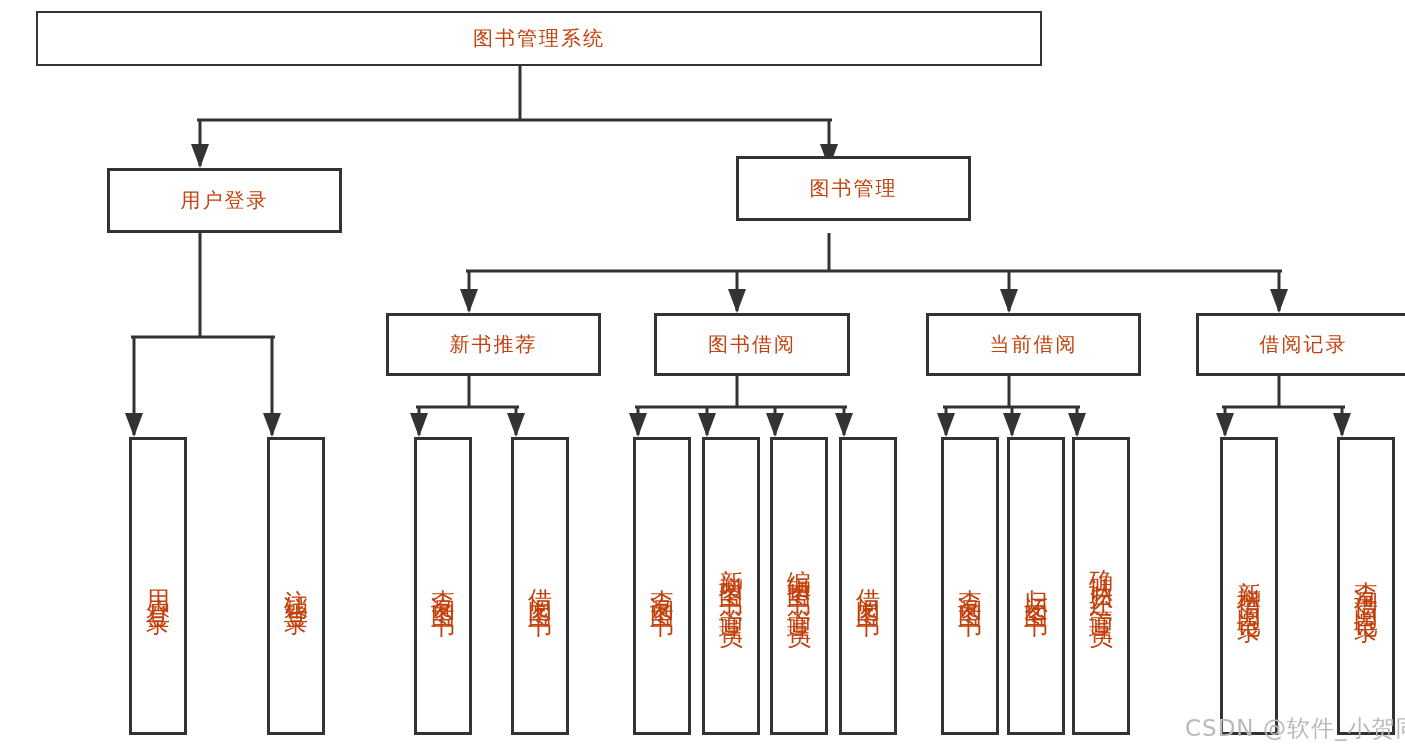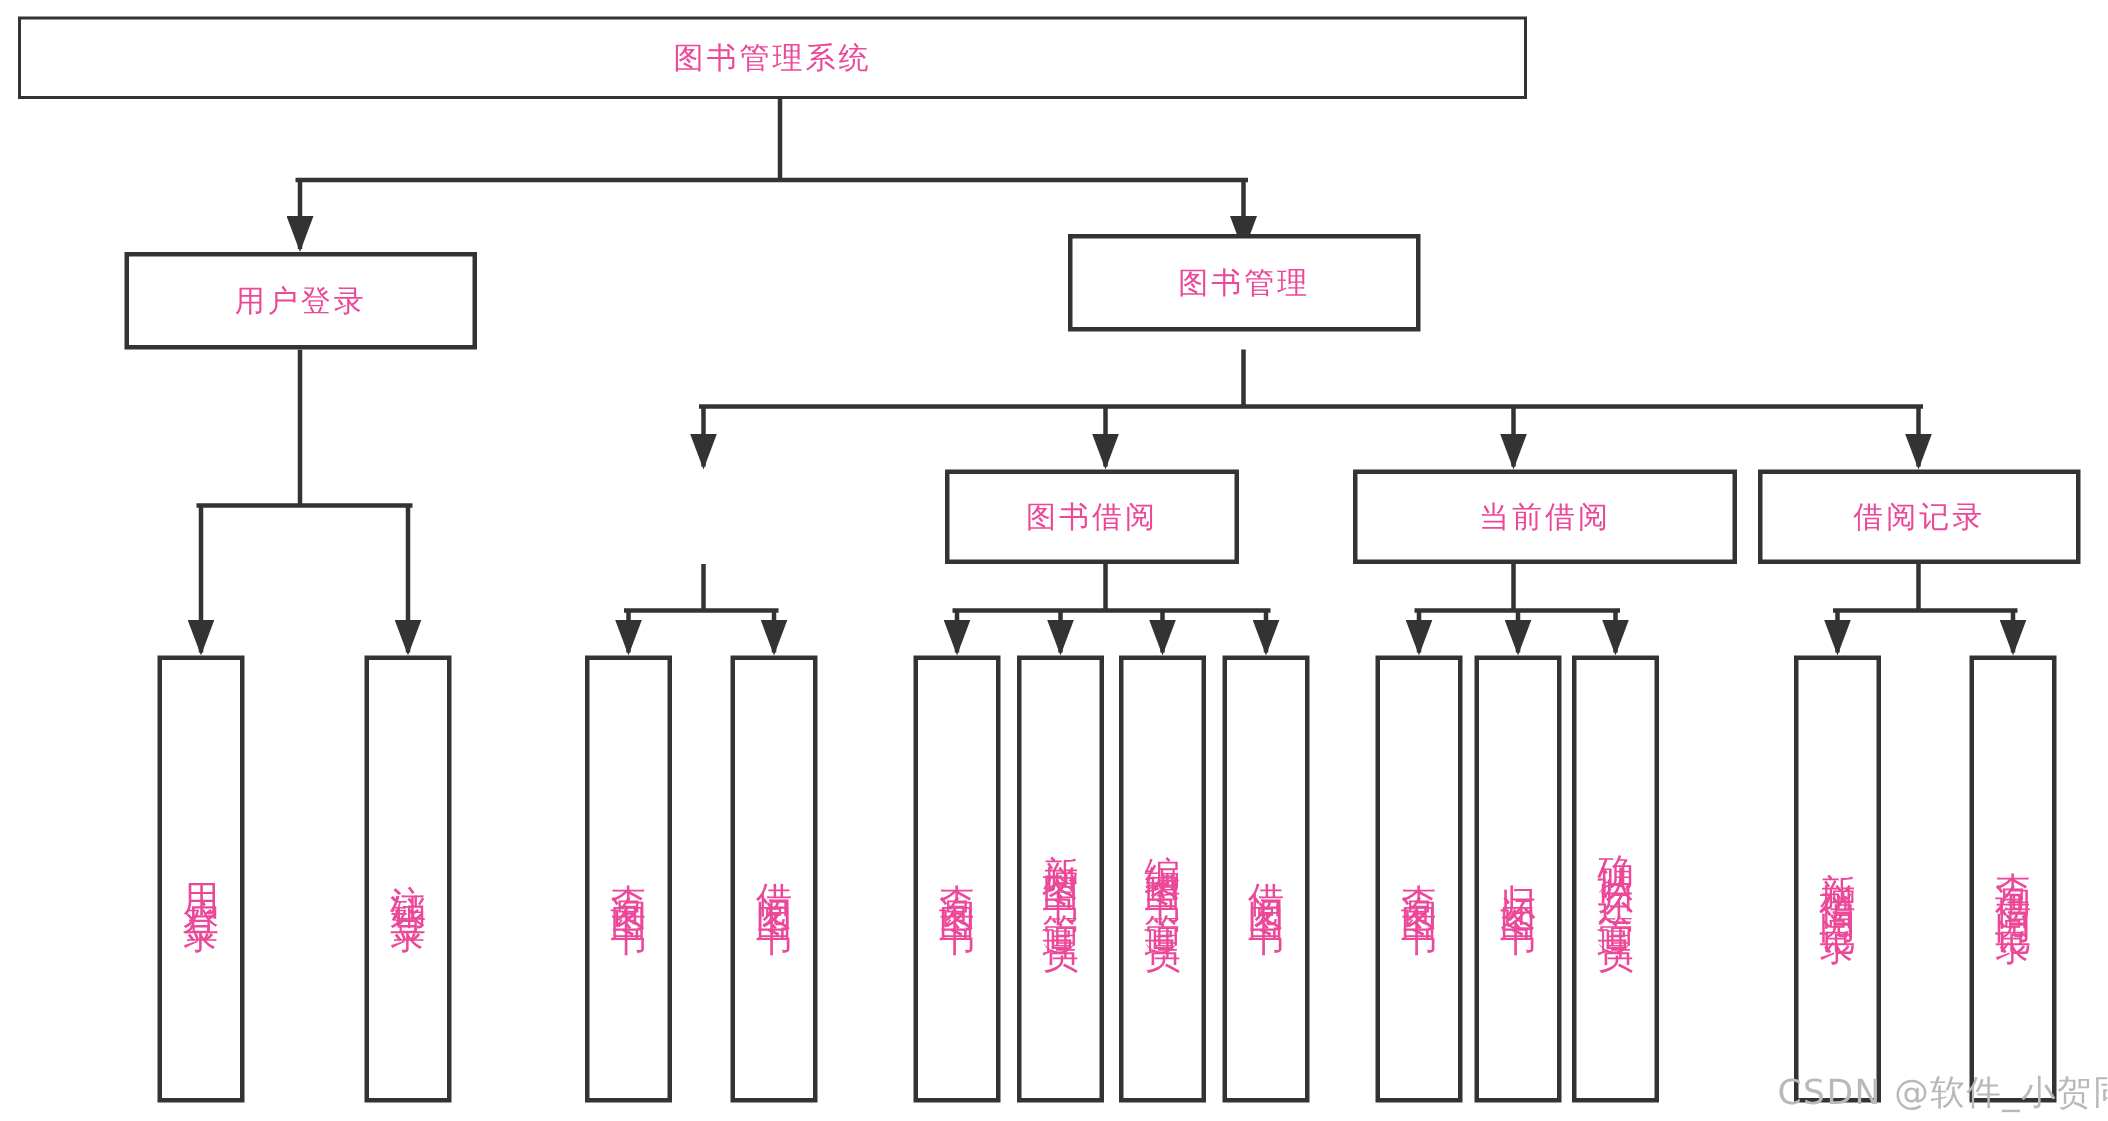--- a/index.html
+++ b/index.html
@@ -26,11 +26,12 @@
     box-sizing: border-box;
     border: 3px solid #333333;
     background: #ffffff;
-    color: #ec4899;
+    color: #c2410c;
     display: flex;
     align-items: center;
     justify-content: center;
     text-align: center;
+    margin-left: 24px;
   }
   .hlabel { font-size: 20px; letter-spacing: 2px; white-space: nowrap; }
   .vbox .vlabel {

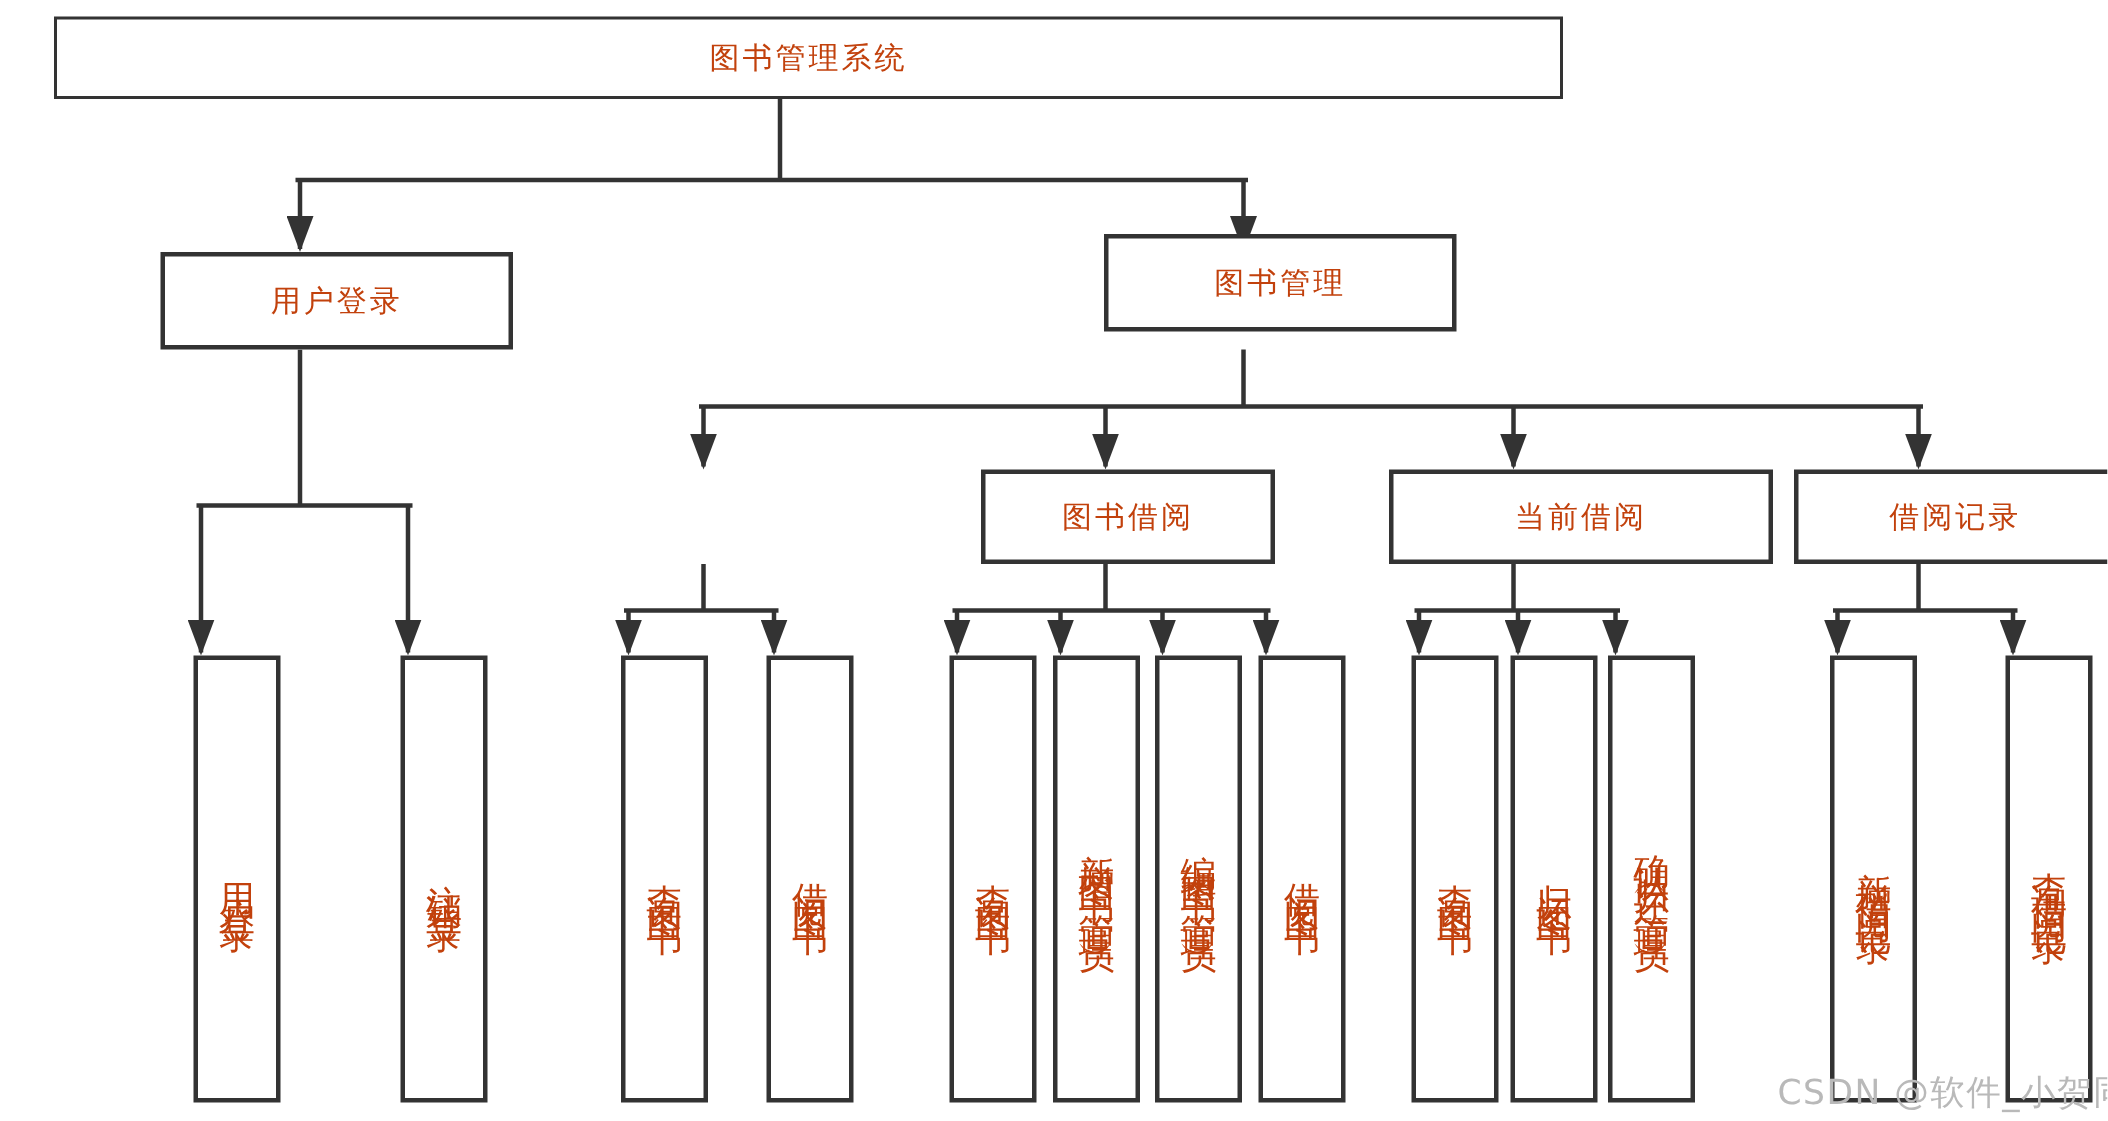--- a/index.html
+++ b/index.html
@@ -138,6 +138,9 @@
     <span class="hlabel">图书管理</span>
   </div>
 
+  <div class="node n-l3a">
+    <span class="hlabel">新书推荐</span>
+  </div>
   <div class="node n-l3b">
     <span class="hlabel">图书借阅</span>
   </div>

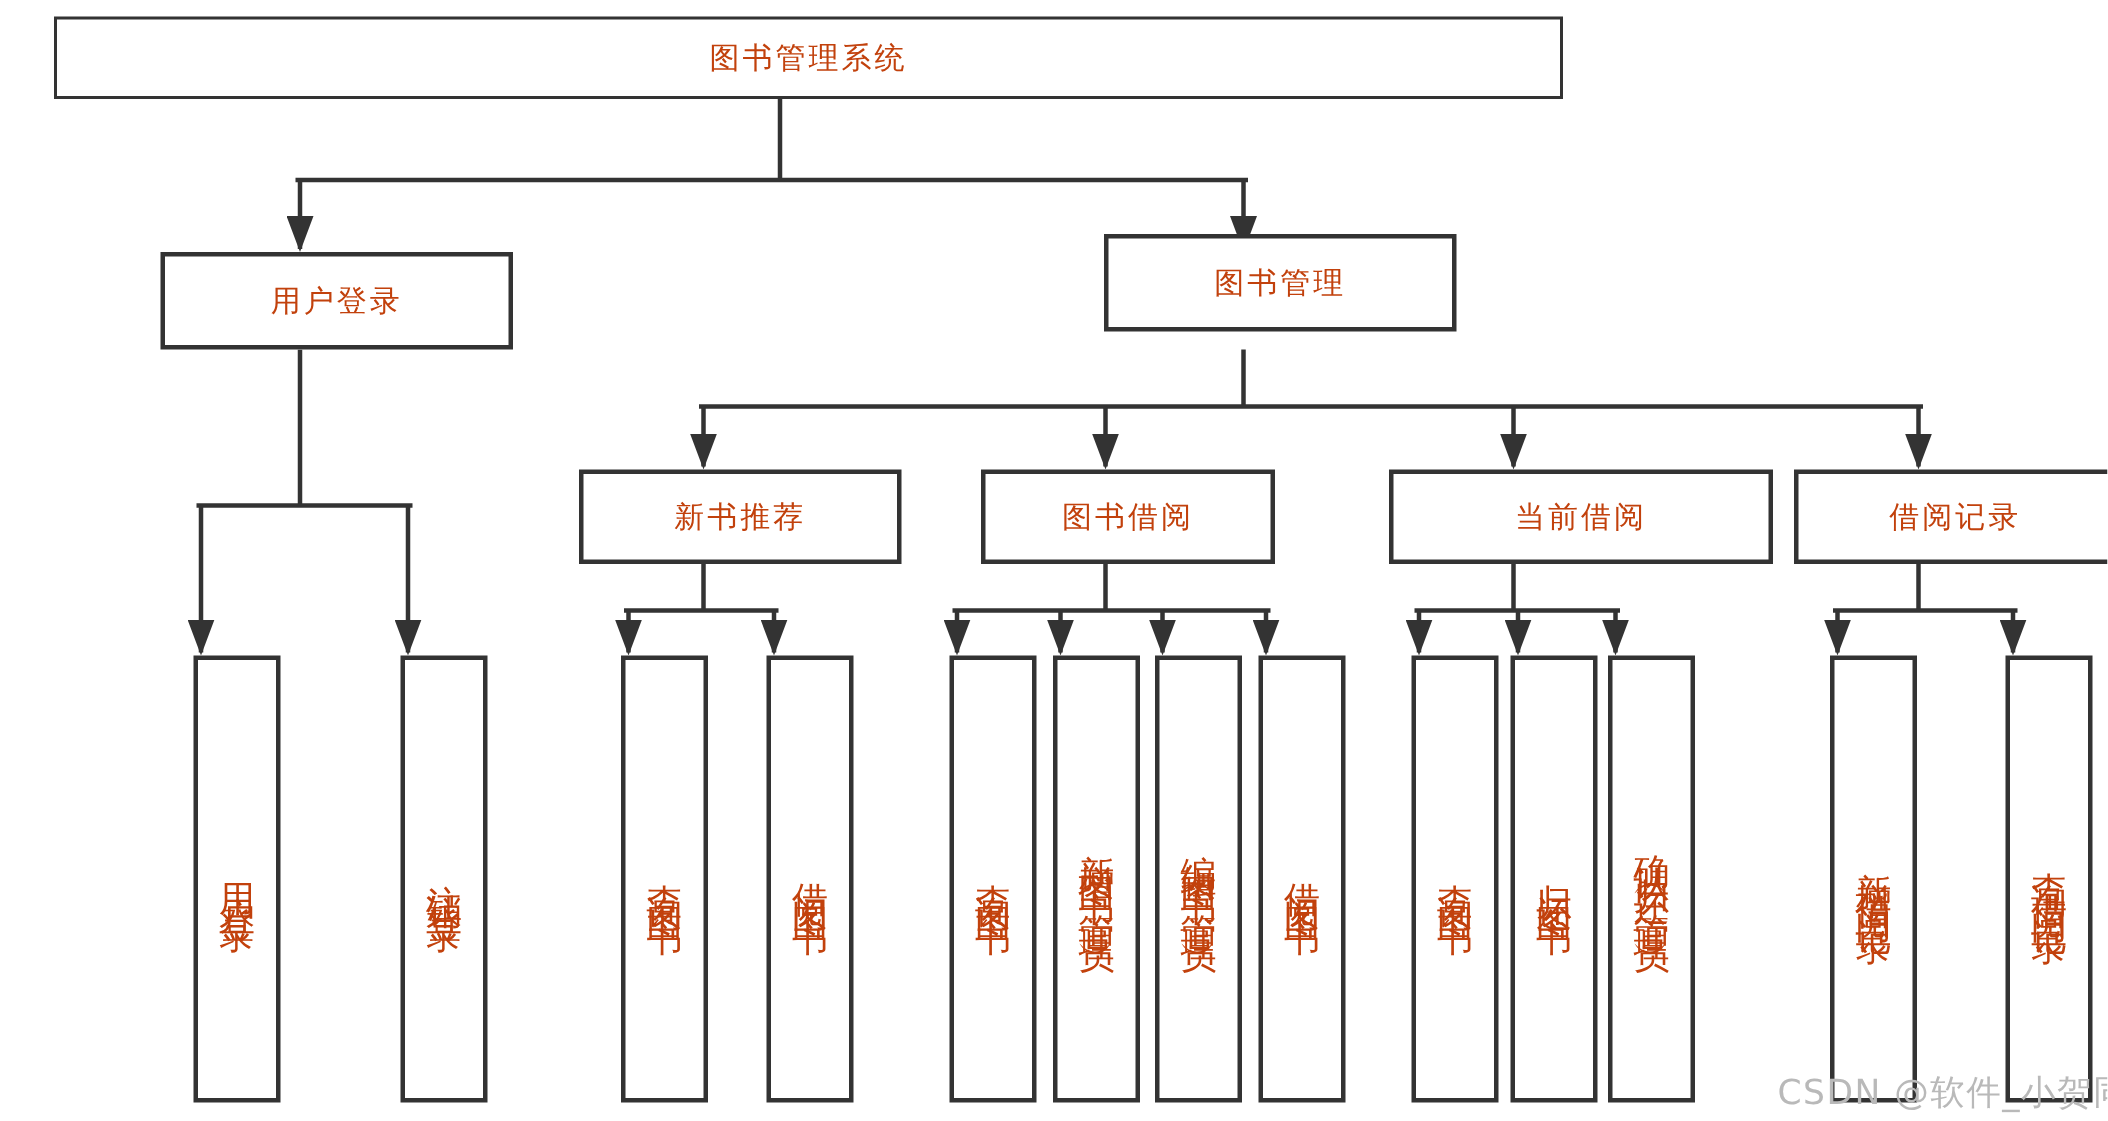--- a/index.html
+++ b/index.html
@@ -50,7 +50,7 @@
   
   .n-l3a { left: 362px;  top: 313px; width: 215px; height: 63px; }
   .n-l3b { left: 630px;  top: 313px; width: 196px; height: 63px; }
-  .n-l3c { left: 902px;  top: 313px; width: 256px; height: 63px; }
+  .n-l3c { left: 902px;  top: 313px; width: 215px; height: 63px; }
   .n-l3d { left: 1172px; top: 313px; width: 215px; height: 63px; }
   
   .vbox { width: 58px; height: 298px; top: 437px; }

